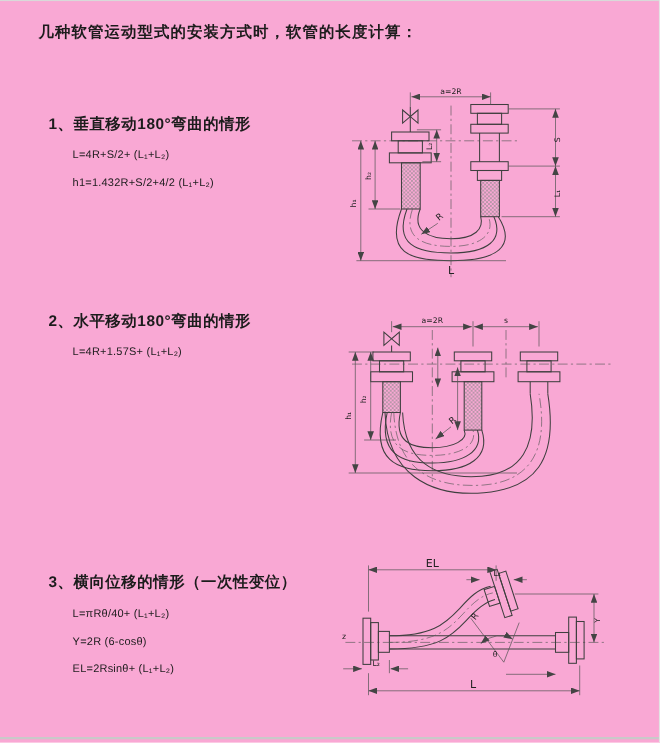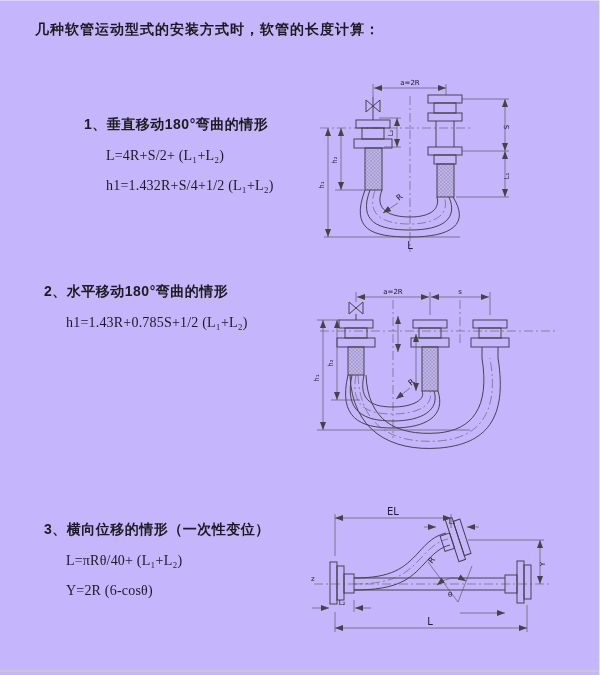--- a/index.html
+++ b/index.html
@@ -5,7 +5,7 @@
   html,body{margin:0;padding:0;}
   body{width:600px;height:675px;background:#ffffff;position:relative;overflow:hidden;
        font-family:"Liberation Sans","DejaVu Sans",sans-serif;color:#1c1c1c;}
-  .page{position:absolute;inset:0;background:#c4b5fd;}
+  .page{position:absolute;inset:0;background:#f9a8d4;}
   .edge{position:absolute;background:#d9d9d9;}
   .edge-top{top:0;left:0;right:0;height:1px;}
   .edge-bottom{top:670px;left:0;right:0;height:2px;background:#c9c9c9;}

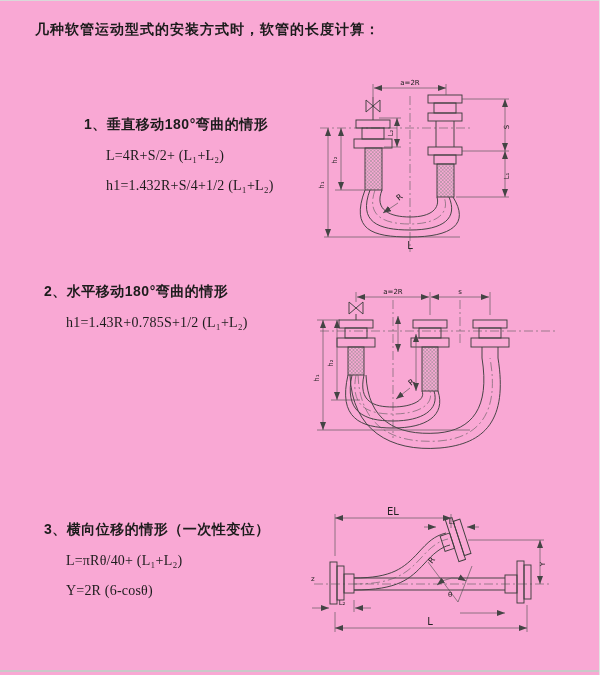--- a/index.html
+++ b/index.html
@@ -14,7 +14,7 @@
   .sec{position:absolute;left:44px;width:270px;}
   .sec .heading{font-size:14px;font-weight:bold;letter-spacing:0.5px;}
   .sec .formula{font-size:14px;margin:14px 0 0 22px;white-space:nowrap;letter-spacing:0.2px;font-family:Liberation Serif, serif;}
-  .sec1{top:116px;margin-left:40px;} .sec2{top:283px;} .sec3{top:521px;}
+  .sec1{top:104px;} .sec2{top:283px;} .sec3{top:521px;}
   svg.diag{position:absolute;}
   .d1{left:312px;top:72px;} .d2{left:312px;top:285px;} .d3{left:310px;top:505px;}
   svg .dr{stroke:#3f3f3f;fill:none;stroke-width:0.95;}

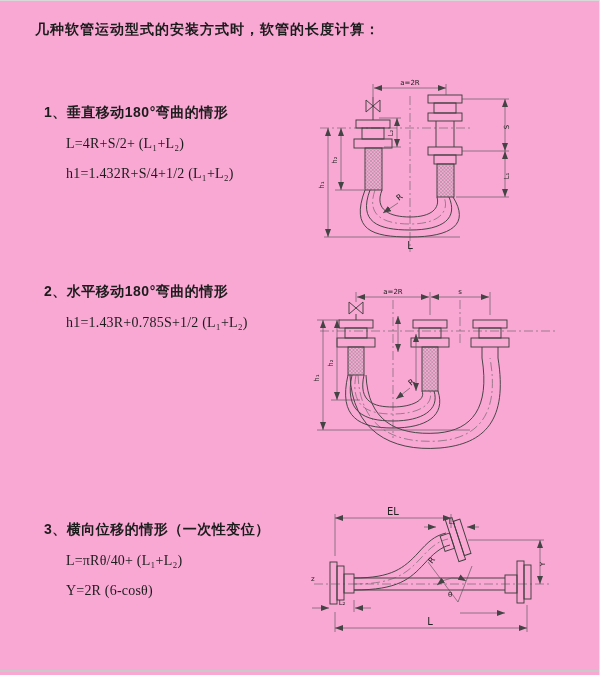--- a/index.html
+++ b/index.html
@@ -13,7 +13,7 @@
   .title{position:absolute;left:35px;top:21px;font-size:14px;font-weight:bold;letter-spacing:1px;}
   .sec{position:absolute;left:44px;width:270px;}
   .sec .heading{font-size:14px;font-weight:bold;letter-spacing:0.5px;}
-  .sec .formula{font-size:14px;margin:14px 0 0 22px;white-space:nowrap;letter-spacing:0.2px;font-family:Liberation Serif, serif;}
+  .sec .formula{font-size:10px;margin:14px 0 0 22px;white-space:nowrap;letter-spacing:0.2px;}
   .sec1{top:104px;} .sec2{top:283px;} .sec3{top:521px;}
   svg.diag{position:absolute;}
   .d1{left:312px;top:72px;} .d2{left:312px;top:285px;} .d3{left:310px;top:505px;}

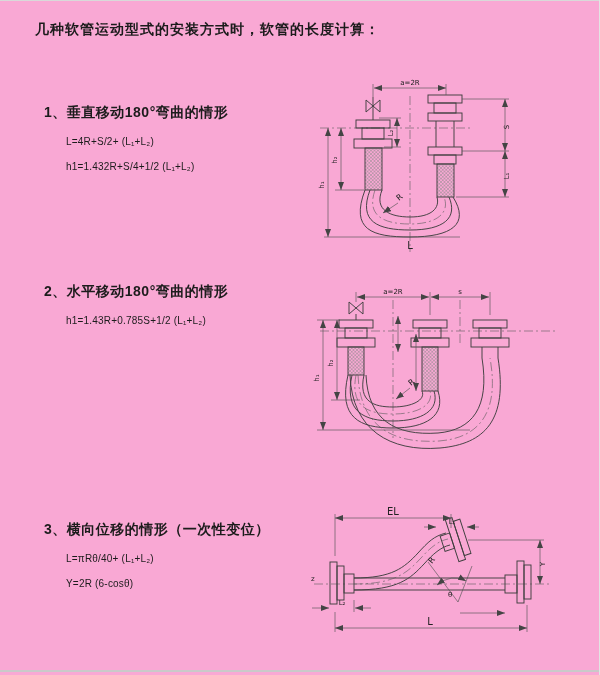--- a/index.html
+++ b/index.html
@@ -36,7 +36,7 @@
   <div class="sec sec1">
     <div class="heading">1、垂直移动180°弯曲的情形</div>
     <div class="formula">L=4R+S/2+ (L₁+L₂)</div>
-    <div class="formula">h1=1.432R+S/4+1/2 (L₁+L₂)</div>
+    <div class="formula">h1=1.432R+S/2+4/2 (L₁+L₂)</div>
   </div>
 
   <div class="sec sec2">

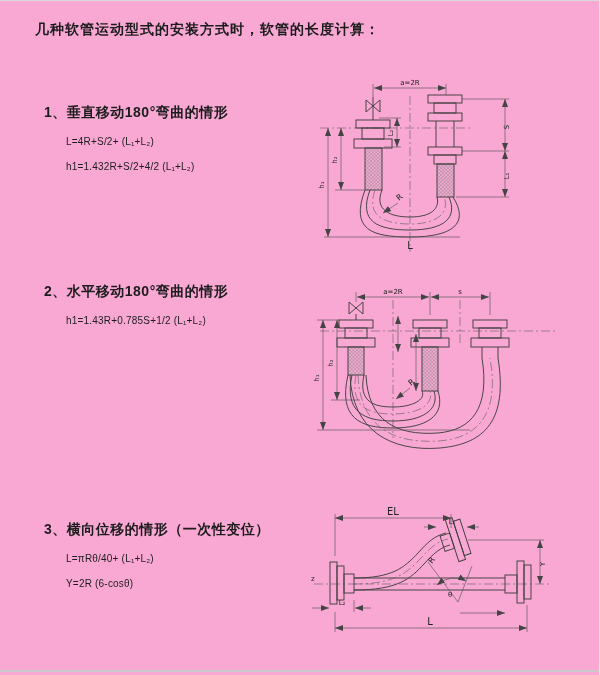--- a/index.html
+++ b/index.html
@@ -41,6 +41,7 @@
 
   <div class="sec sec2">
     <div class="heading">2、水平移动180°弯曲的情形</div>
+    <div class="formula">L=4R+1.57S+ (L₁+L₂)</div>
     <div class="formula">h1=1.43R+0.785S+1/2 (L₁+L₂)</div>
   </div>
 

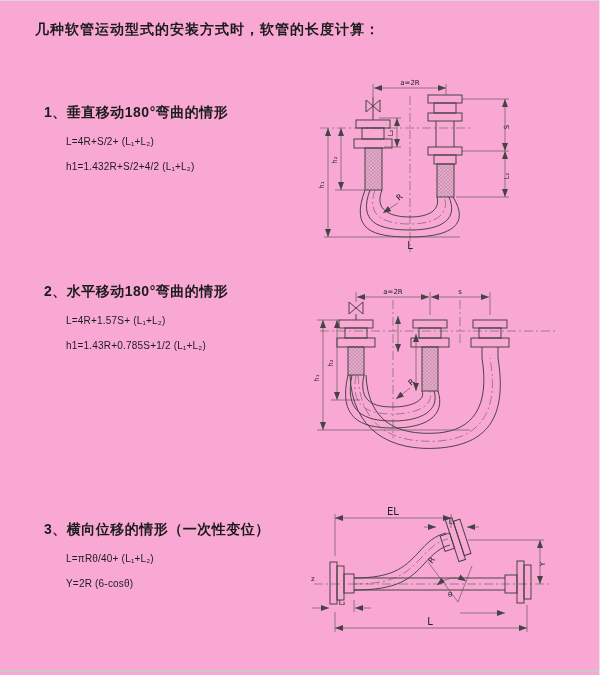--- a/index.html
+++ b/index.html
@@ -42,7 +42,6 @@
   <div class="sec sec2">
     <div class="heading">2、水平移动180°弯曲的情形</div>
     <div class="formula">L=4R+1.57S+ (L₁+L₂)</div>
-    <div class="formula">h1=1.43R+0.785S+1/2 (L₁+L₂)</div>
   </div>
 
   <div class="sec sec3">

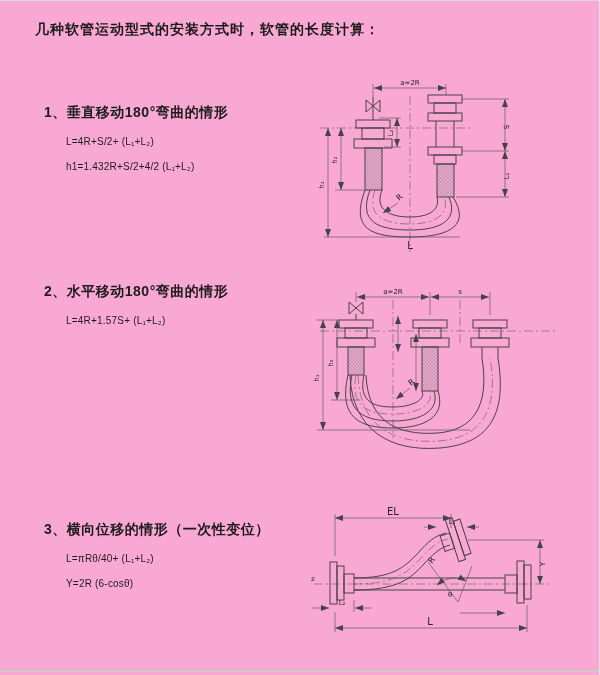--- a/index.html
+++ b/index.html
@@ -48,6 +48,7 @@
     <div class="heading">3、横向位移的情形（一次性变位）</div>
     <div class="formula">L=πRθ/40+ (L₁+L₂)</div>
     <div class="formula">Y=2R (6-cosθ)</div>
+    <div class="formula">EL=2Rsinθ+ (L₁+L₂)</div>
   </div>
 
   <svg class="diag d1" width="282" height="186" viewBox="312 72 282 186">

